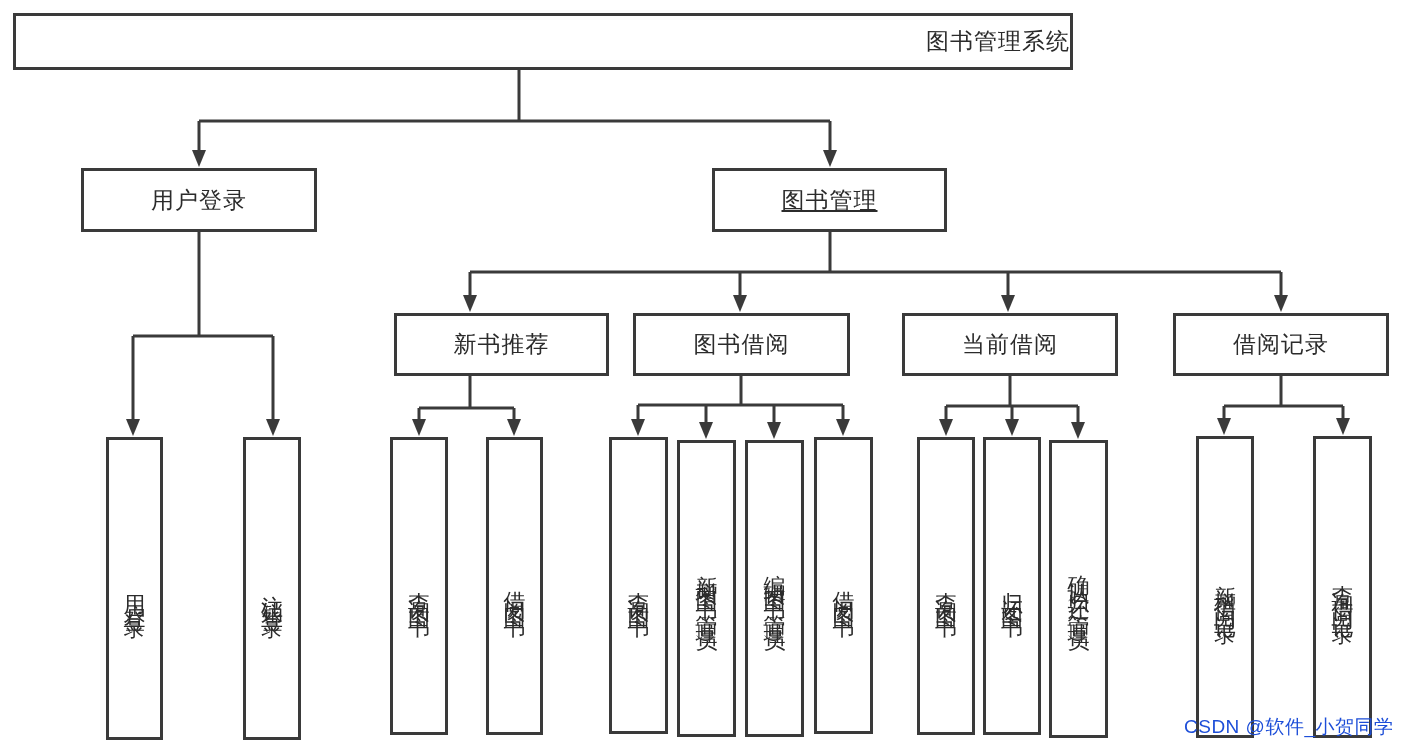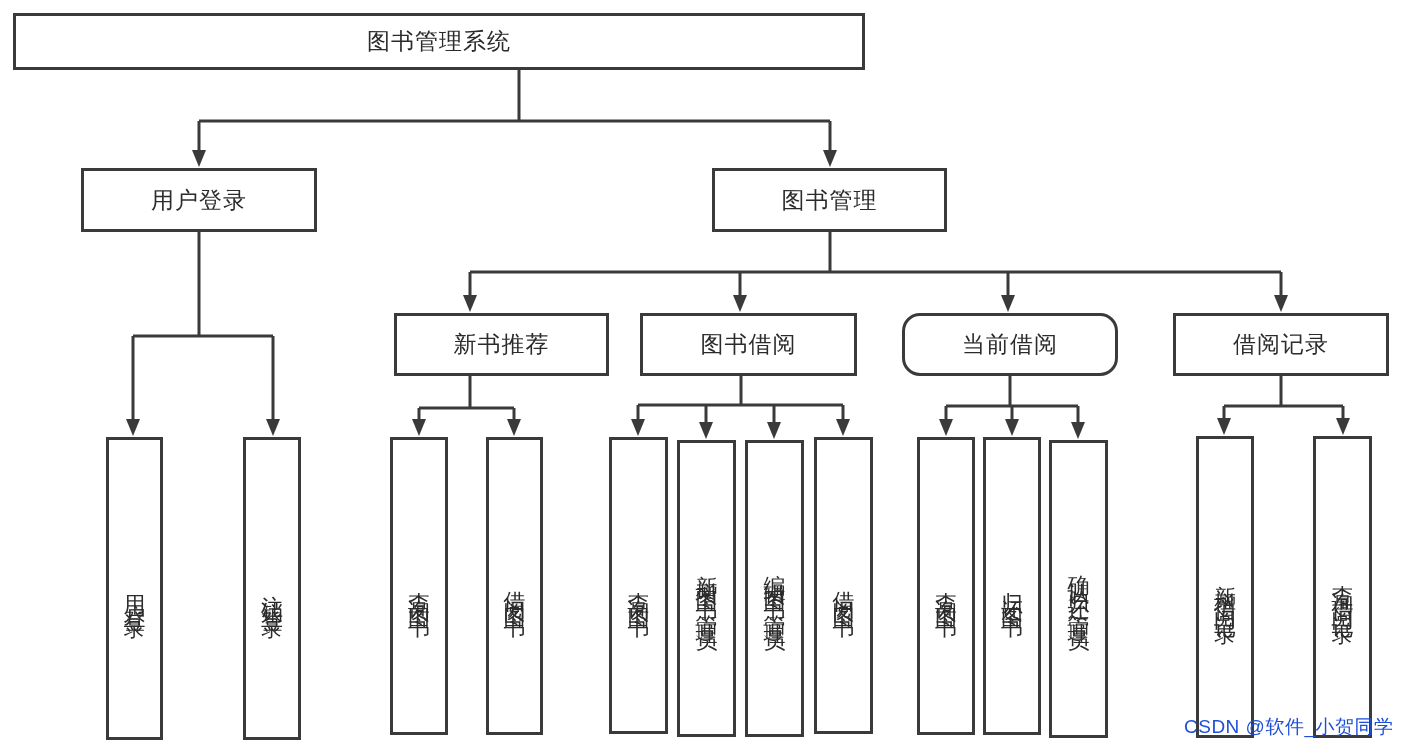--- a/index.html
+++ b/index.html
@@ -93,7 +93,7 @@
     </g>
   </svg>
 
-  <div class="node h-node" style="left:13px;top:13px;width:852px;height:57px;">
+  <div class="node h-node" style="left:13px;top:13px;width:1060px;height:57px;justify-content:flex-end;">
     <span>图书管理系统</span>
   </div>
 

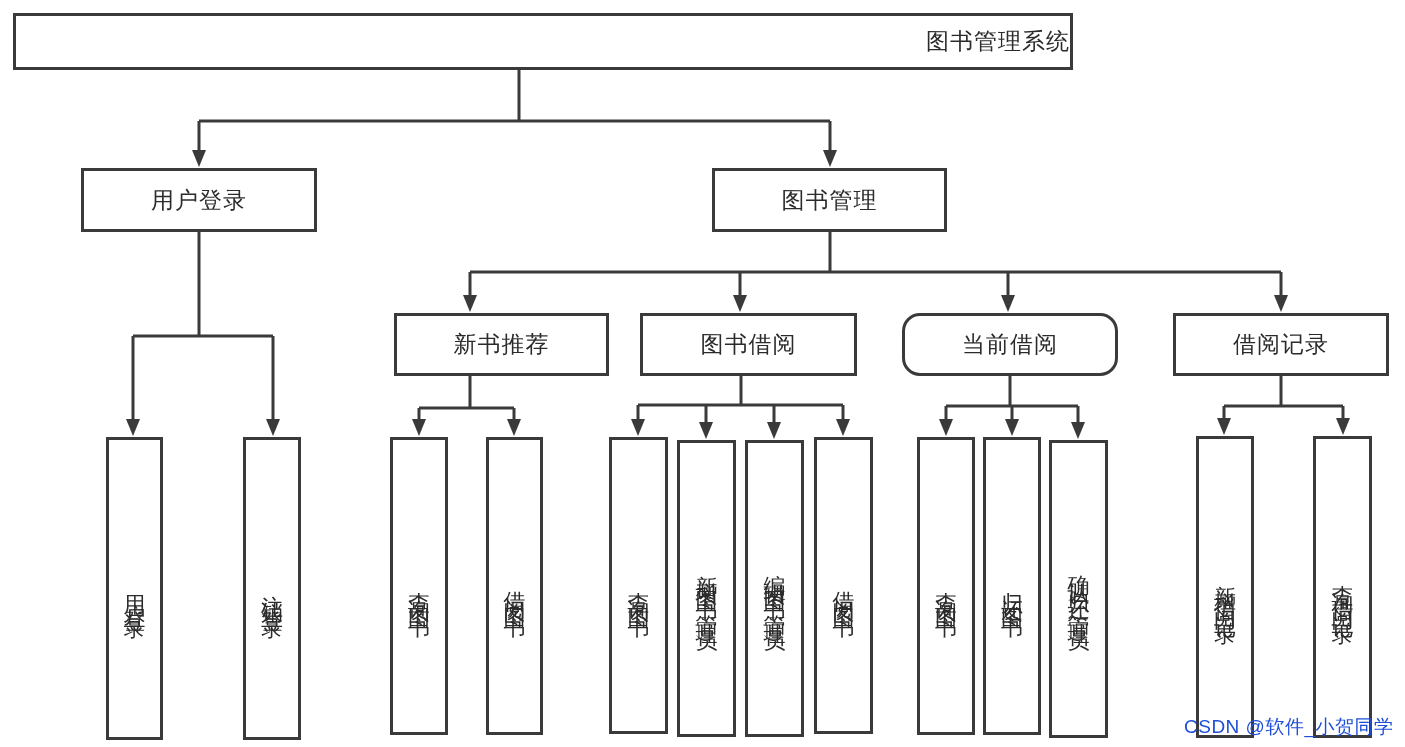--- a/index.html
+++ b/index.html
@@ -100,7 +100,7 @@
   <div class="node h-node" style="left:81px;top:168px;width:236px;height:64px;">
     <span>用户登录</span>
   </div>
-  <div class="node h-node" style="left:712px;top:168px;width:235px;height:64px;">
+  <div class="node h-node" style="left:712px;top:168px;width:235px;height:64px;text-decoration:underline;">
     <span>图书管理</span>
   </div>
 

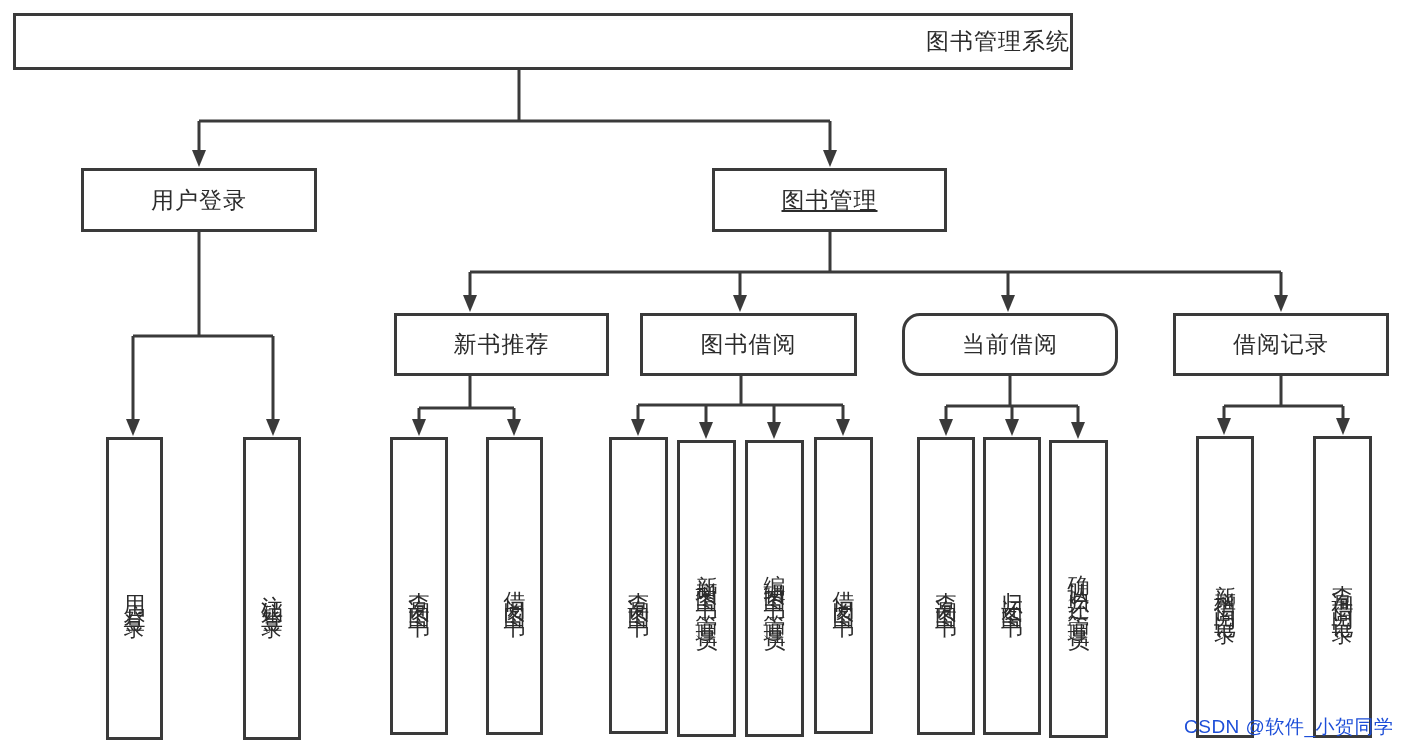--- a/index.html
+++ b/index.html
@@ -107,7 +107,7 @@
   <div class="node h-node" style="left:363px;top:313px;width:215px;height:63px;margin-left:31px;">
     <span>新书推荐</span>
   </div>
-  <div class="node h-node" style="left:633px;top:313px;width:217px;height:63px;margin-left:7px;">
+  <div class="node h-node" style="left:633px;top:313px;width:217px;height:63px;">
     <span>图书借阅</span>
   </div>
   <div class="node h-node" style="left:902px;top:313px;width:216px;height:63px;border-radius:18px;">

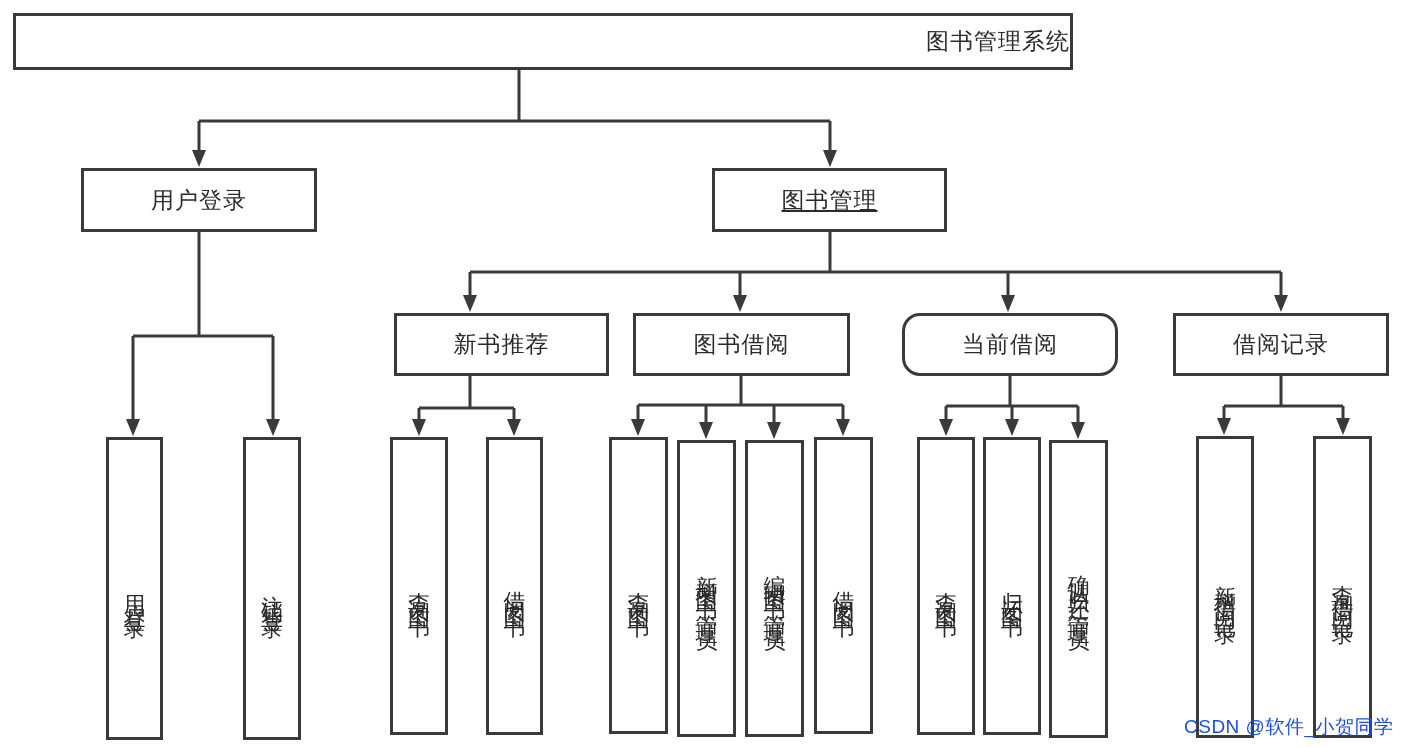--- a/index.html
+++ b/index.html
@@ -110,7 +110,7 @@
   <div class="node h-node" style="left:633px;top:313px;width:217px;height:63px;">
     <span>图书借阅</span>
   </div>
-  <div class="node h-node" style="left:902px;top:313px;width:216px;height:63px;border-radius:18px;">
+  <div class="node h-node" style="left:902px;top:313px;width:216px;height:63px;">
     <span>当前借阅</span>
   </div>
   <div class="node h-node" style="left:1173px;top:313px;width:216px;height:63px;">

